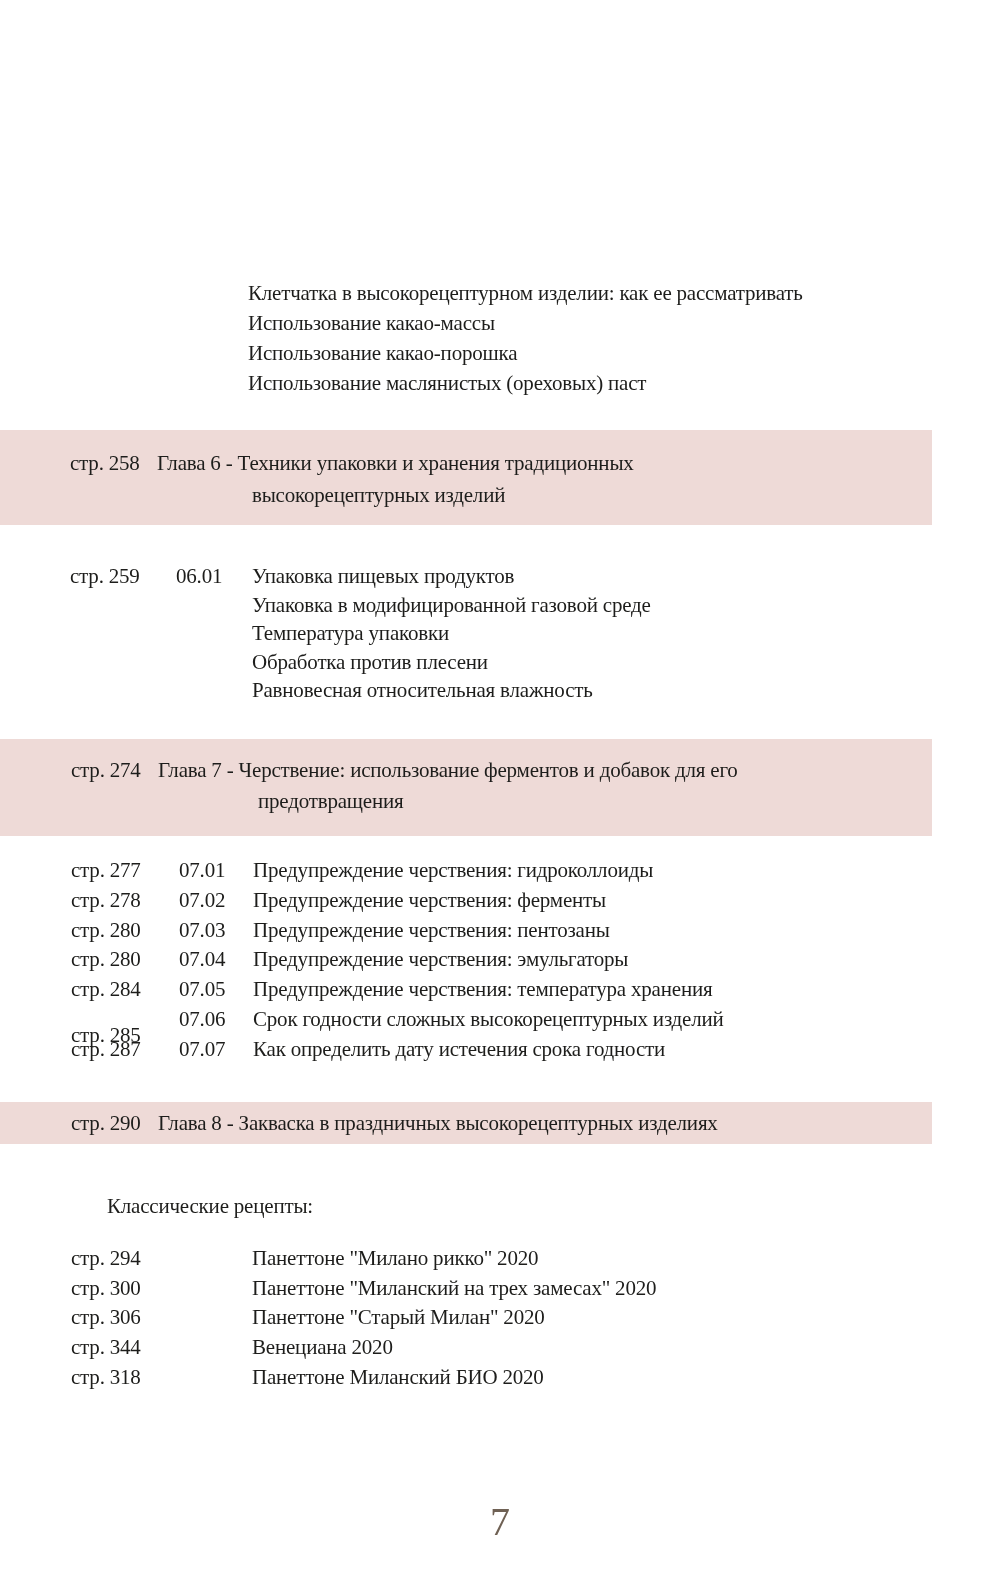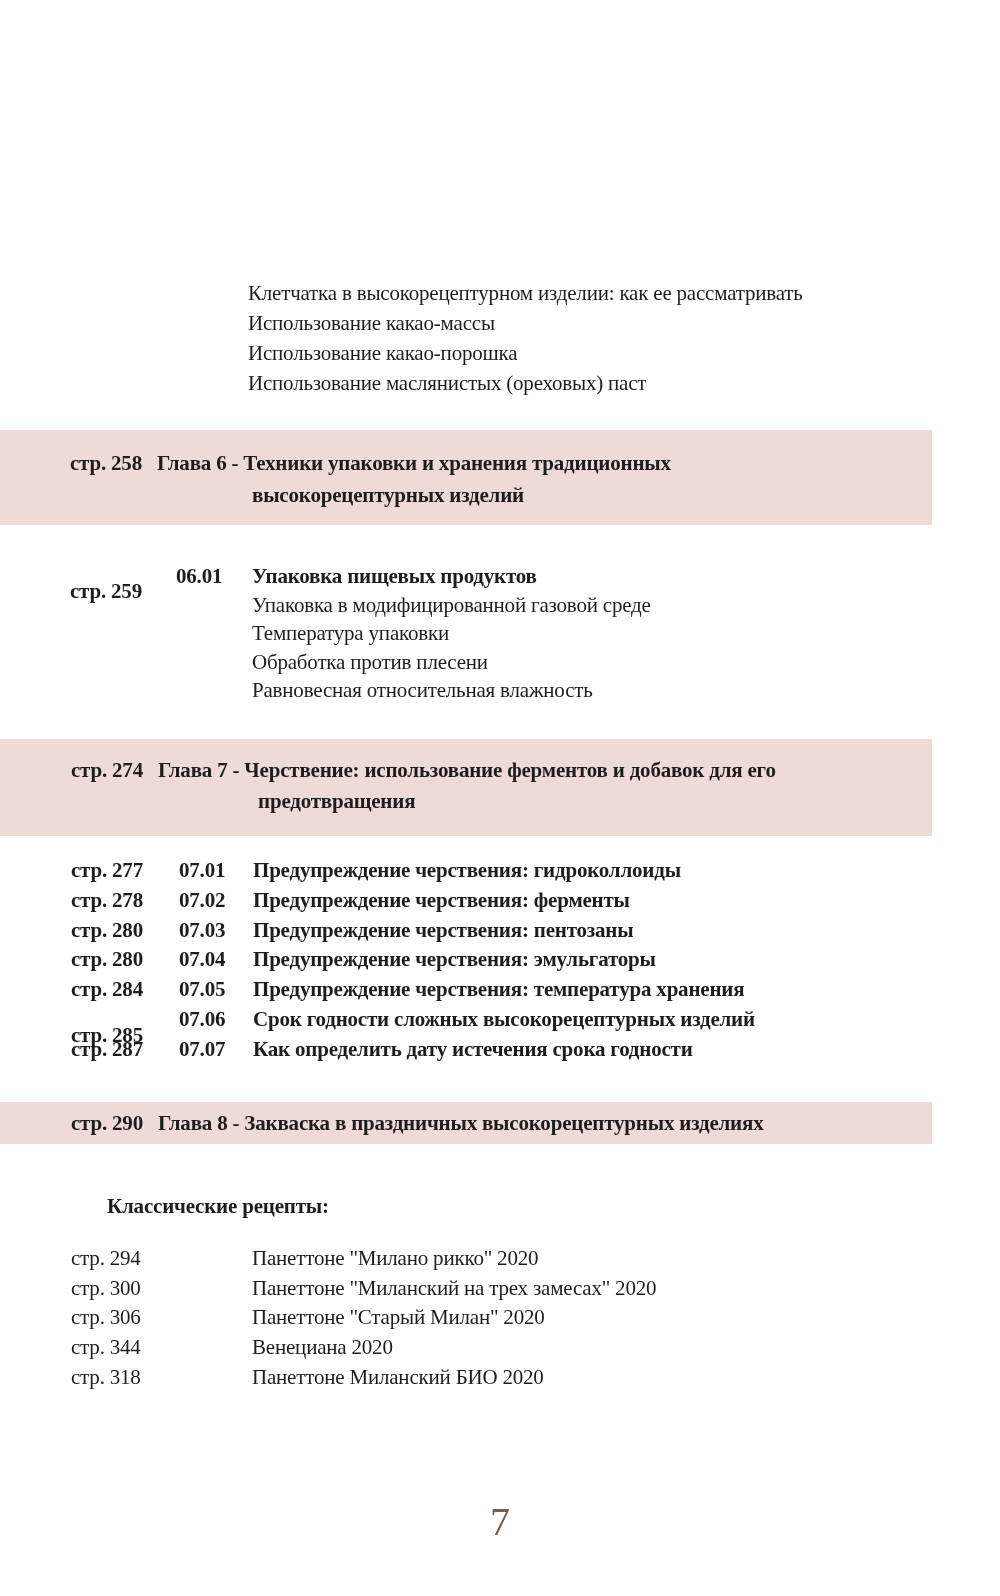--- a/index.html
+++ b/index.html
@@ -19,7 +19,7 @@
     line-height: 26px;
     white-space: nowrap;
   }
-  .bold { font-weight: bold; }
+  .bold { font-weight: normal; }
   .band {
     position: absolute;
     left: 0;

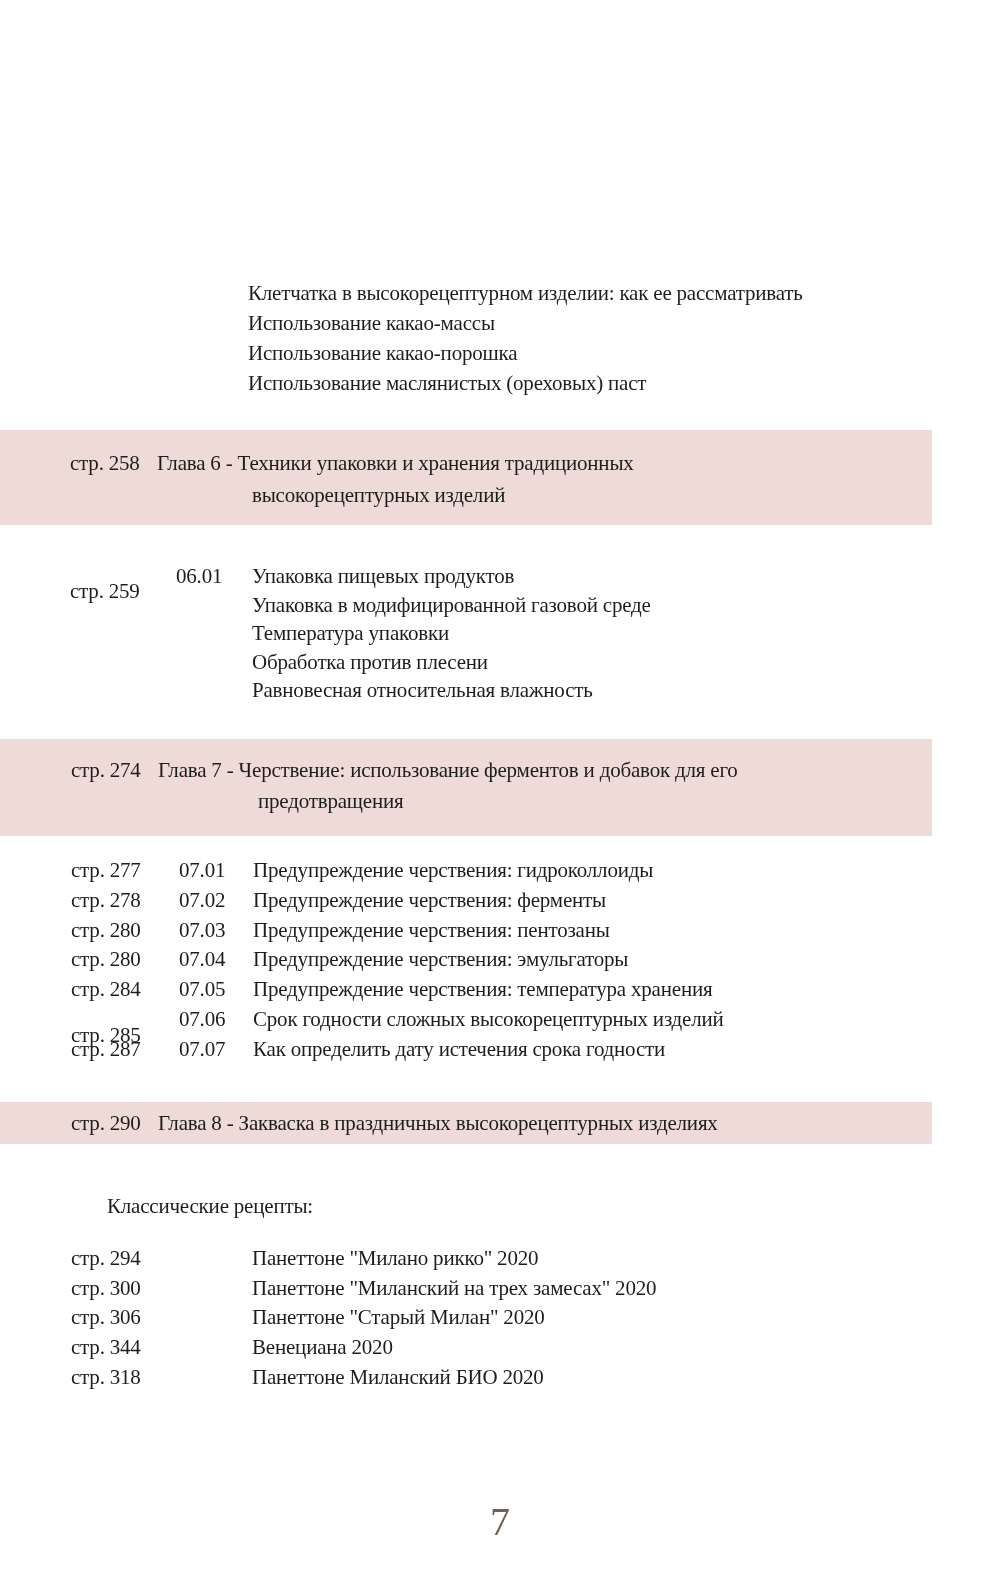--- a/index.html
+++ b/index.html
@@ -55,7 +55,7 @@
     <span class="line bold" style="top:52px; left:252px;">высокорецептурных изделий</span>
   </div>
 
-  <div class="line bold" style="top:563px; left:70px;margin-top:15px;">стр. 259</div>
+  <div class="line bold" style="top:563px; left:70px;">стр. 259</div>
   <div class="line bold" style="top:563px; left:176px;">06.01</div>
   <div class="line bold" style="top:563px; left:252px;">Упаковка пищевых продуктов</div>
   <div class="line" style="top:592px; left:252px;">Упаковка в модифицированной газовой среде</div>

